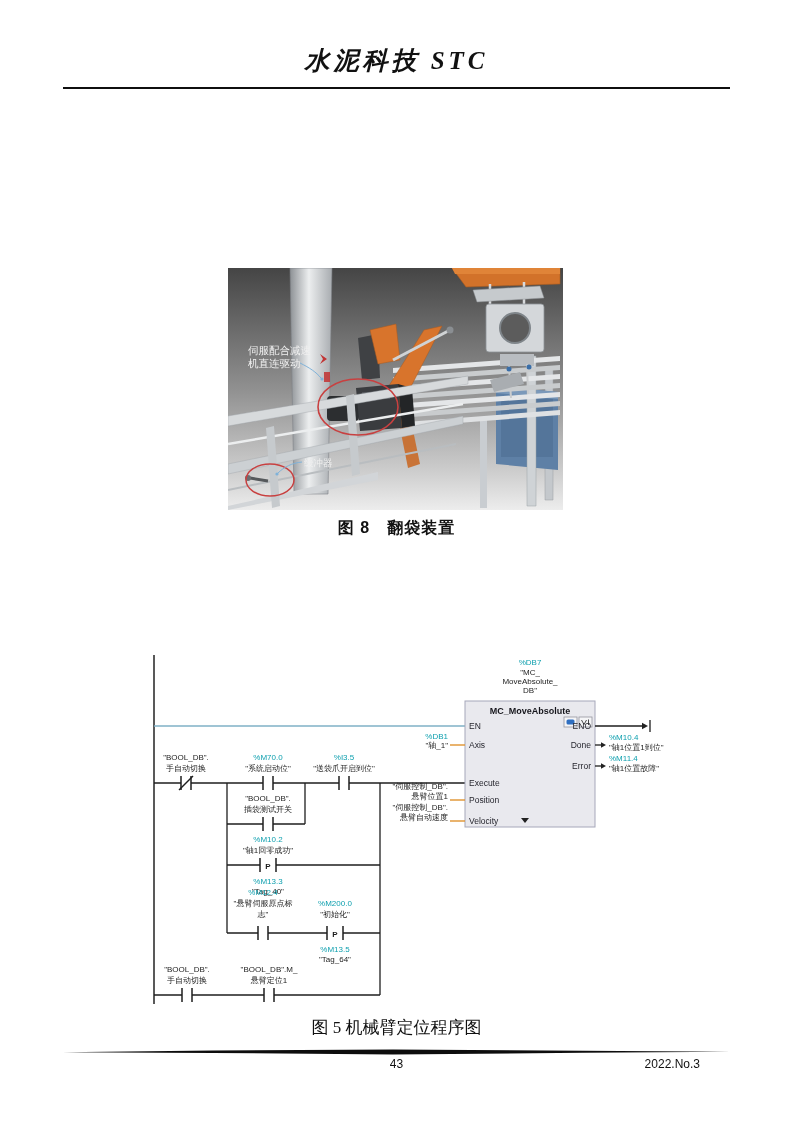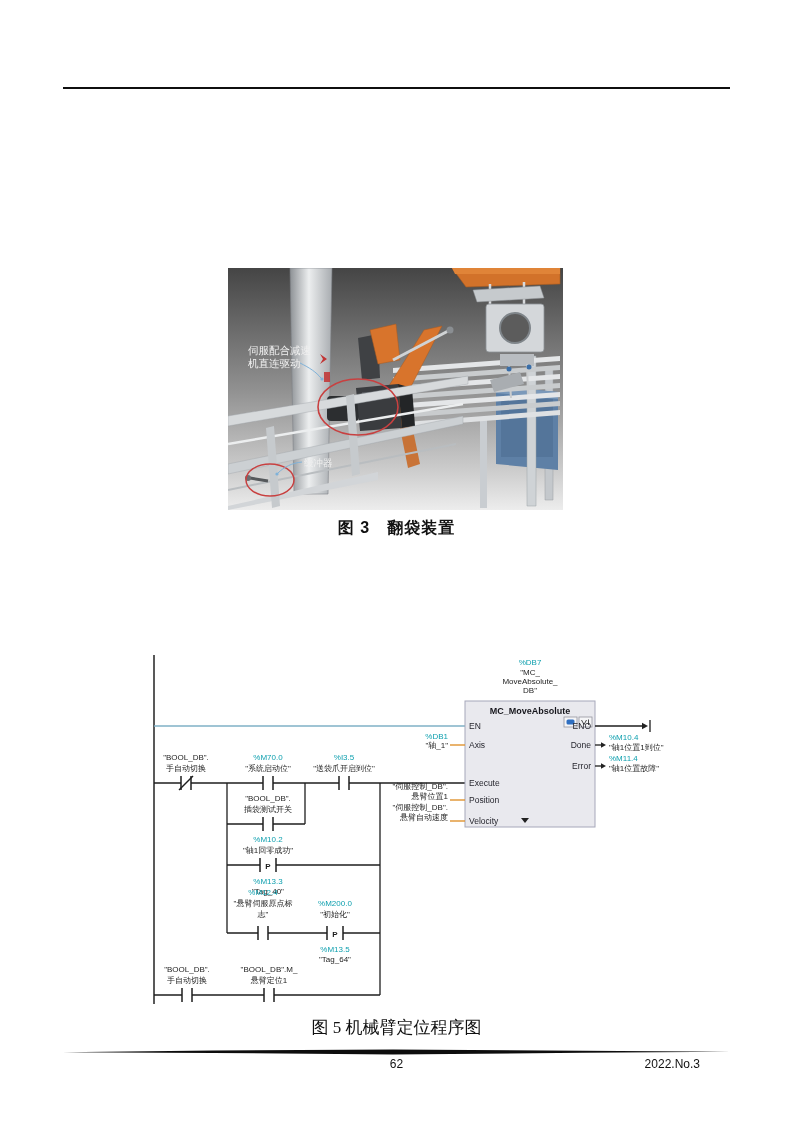--- a/index.html
+++ b/index.html
@@ -41,6 +41,7 @@
 
 <div class="page">
 
+  <div class="abs journal-title">水泥科技 STC</div>
   <div class="abs head-rule"></div>
 
 

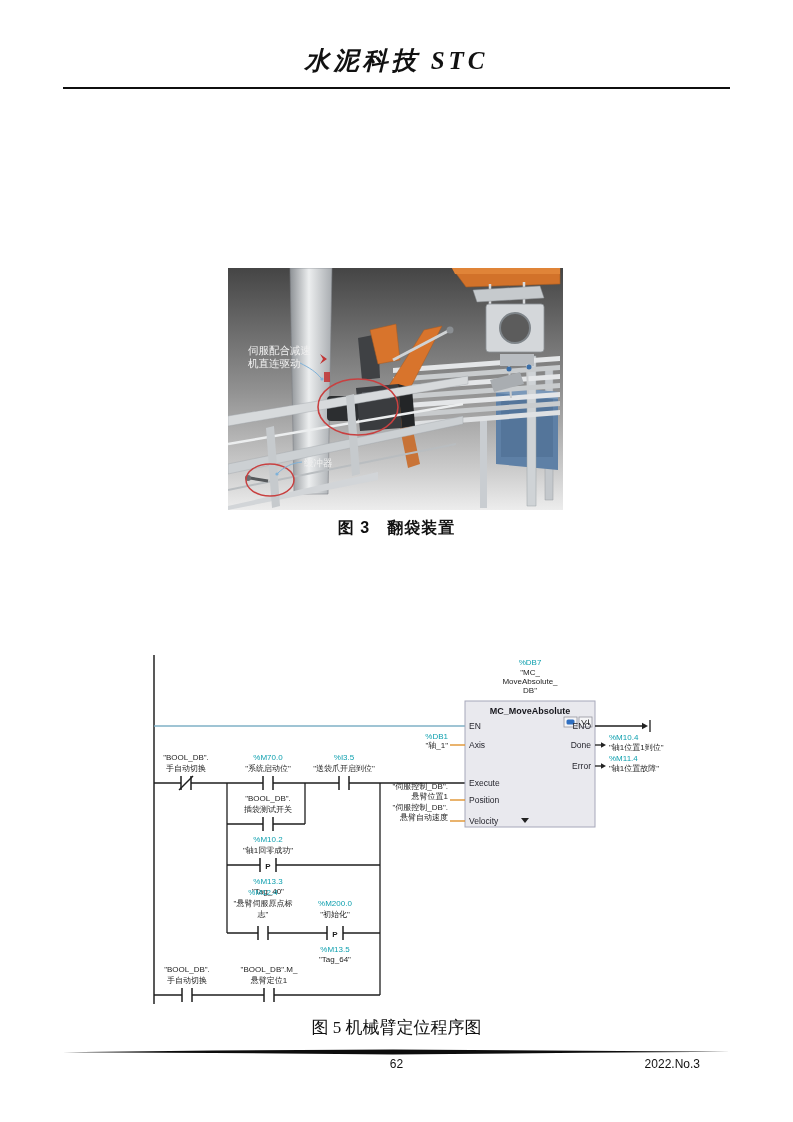--- a/index.html
+++ b/index.html
@@ -149,7 +149,7 @@
     </g>
   </svg>
 
-  <div class="abs cap4">图 3　翻袋装置</div>
+  <div class="abs cap4">图 8　翻袋装置</div>
 
 
   <svg class="abs" style="left:148px;top:652px;" width="600" height="360" viewBox="0 0 600 360">

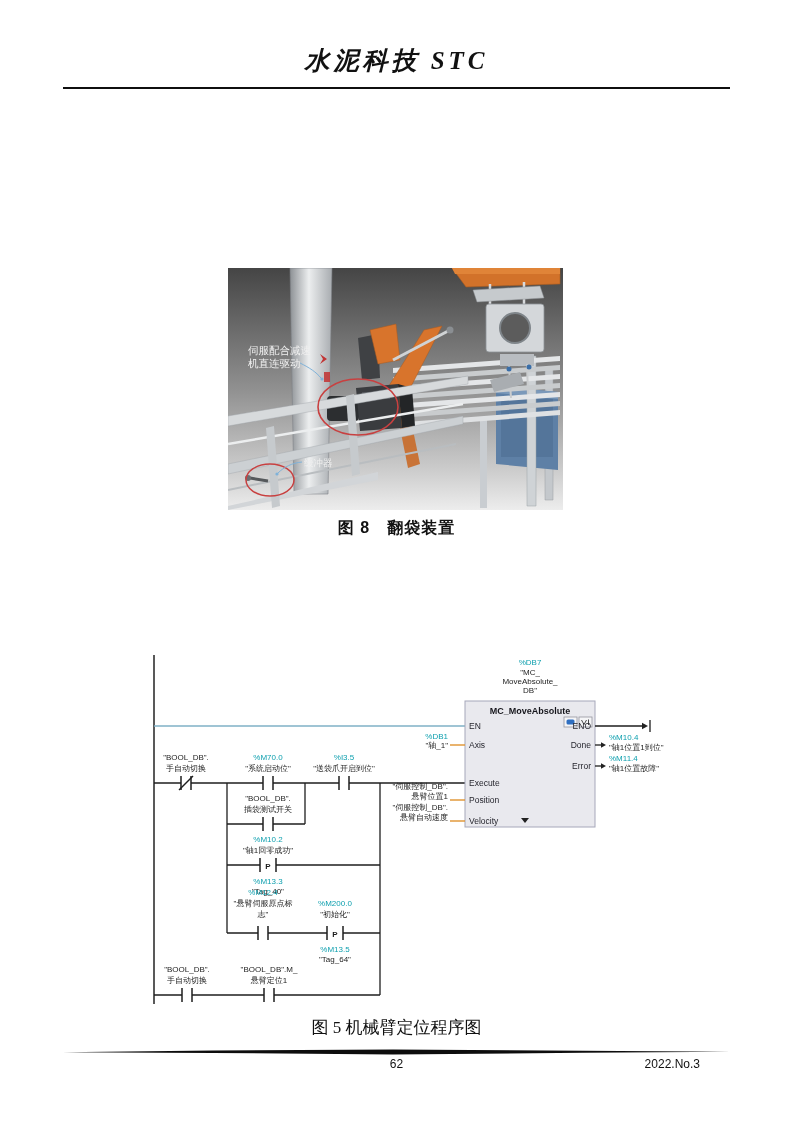--- a/index.html
+++ b/index.html
@@ -310,7 +310,7 @@
   <svg class="abs" style="left:63px;top:1049px;" width="667" height="7" viewBox="0 0 667 7">
     <polygon points="0,3.2 150,1.4 330,0.4 520,1.8 667,2.8 520,3.8 330,5.4 150,4" fill="#0d0d0d"></polygon>
   </svg>
-  <div class="abs foot-num">62</div>
+  <div class="abs foot-num">43</div>
   <div class="abs foot-issue">2022.No.3</div>
 
 </div>

